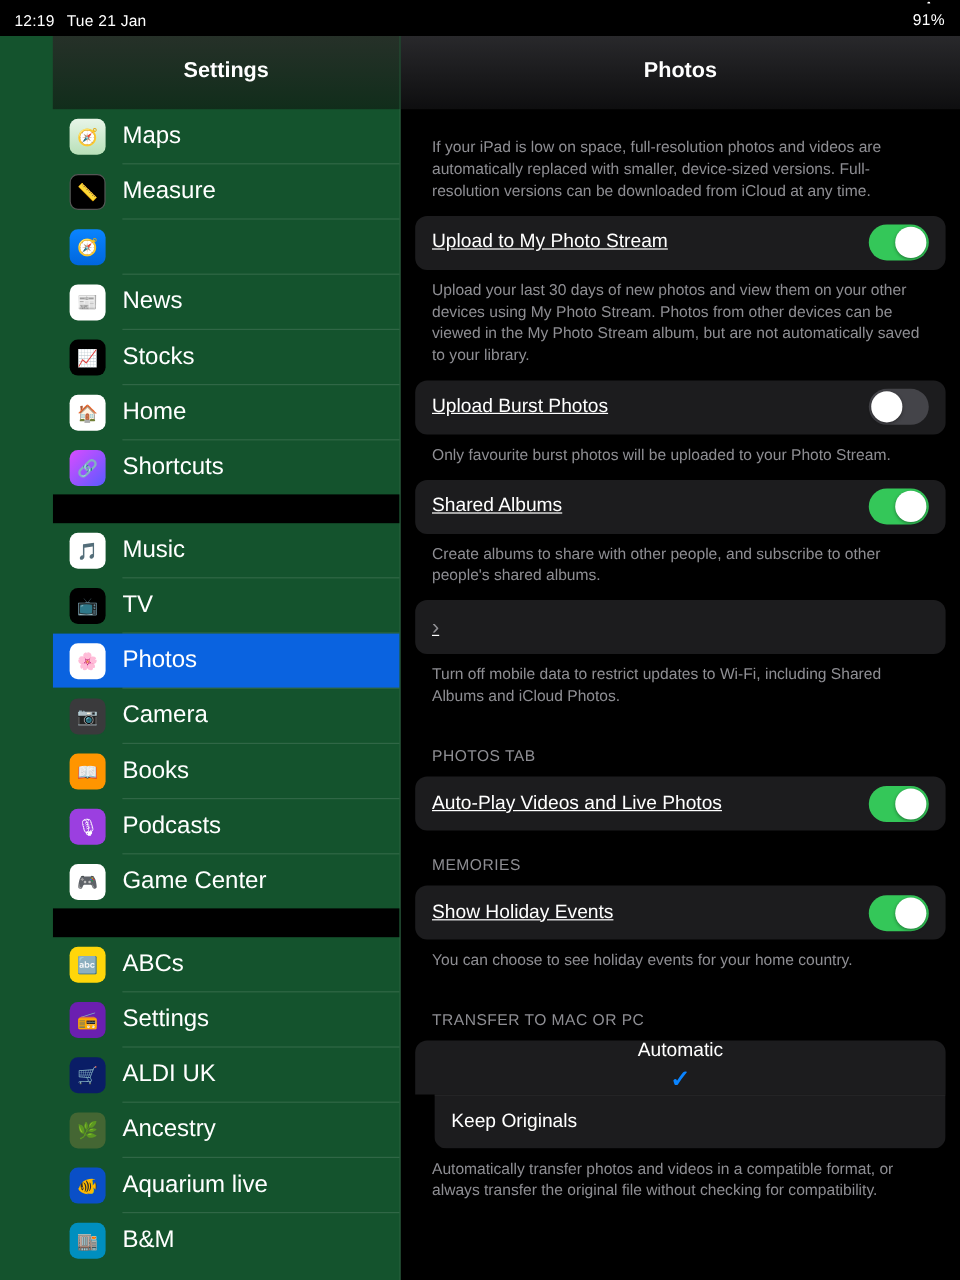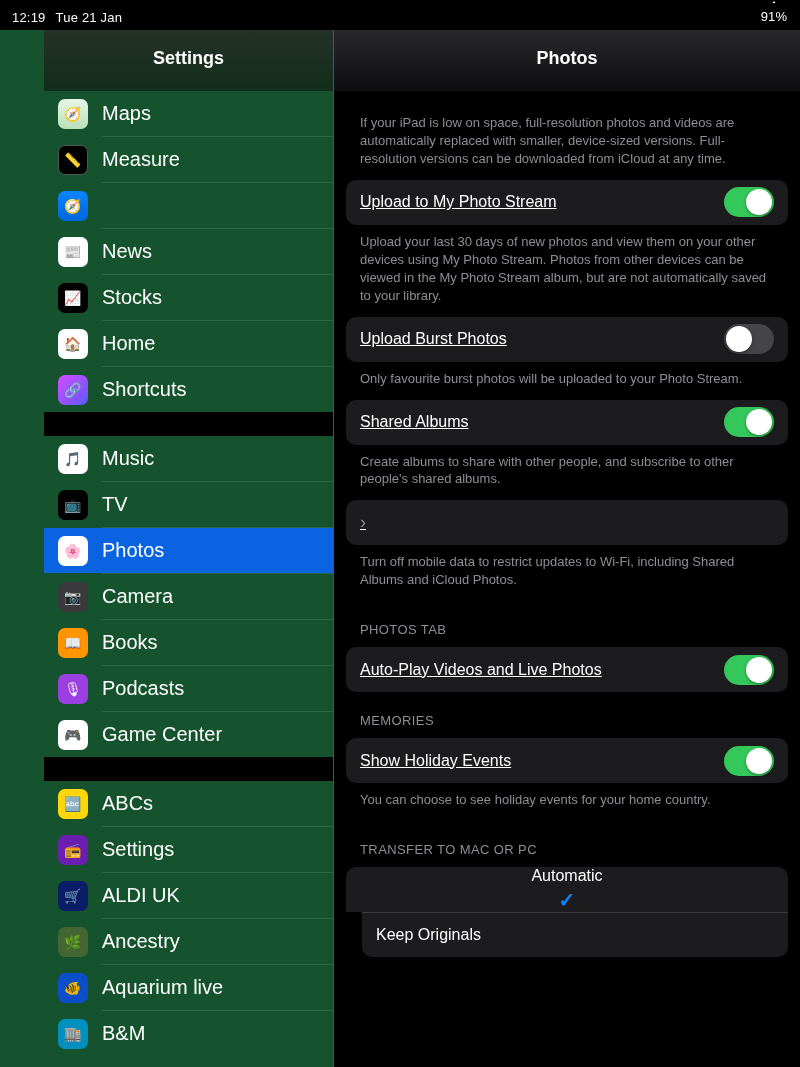--- a/index.html
+++ b/index.html
@@ -384,6 +384,7 @@
       <div class="cell last">
         <div class="title">Keep Originals</div>
       </div>
+      <div class="footer-text">Automatically transfer photos and videos in a compatible format, or always transfer the original file without checking for compatibility.</div>
 
     </div>
   </div>

